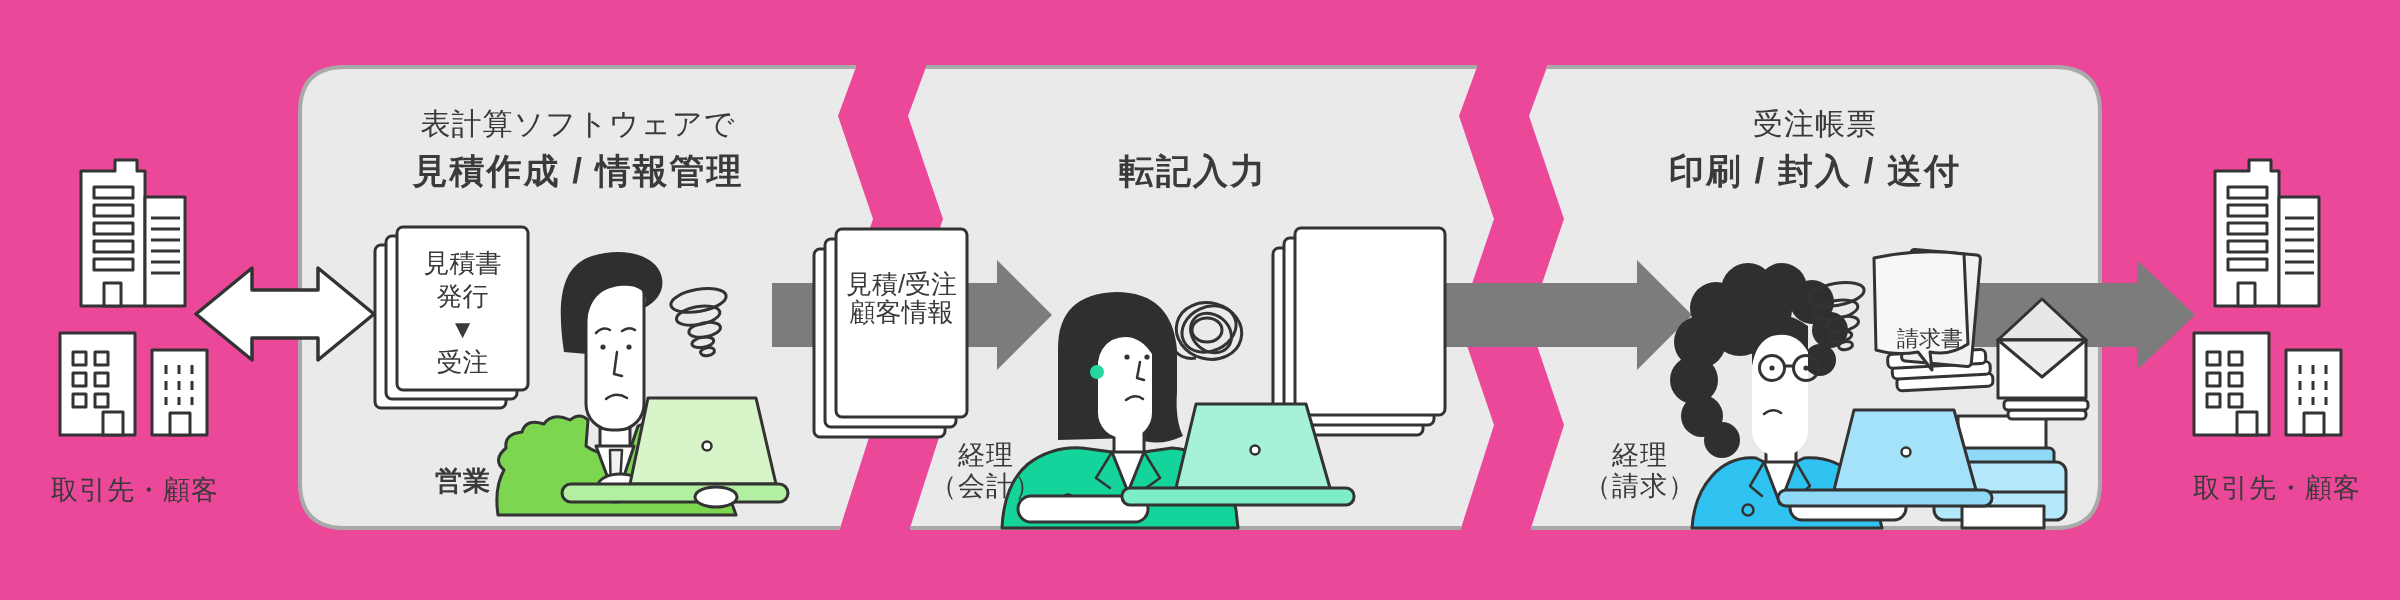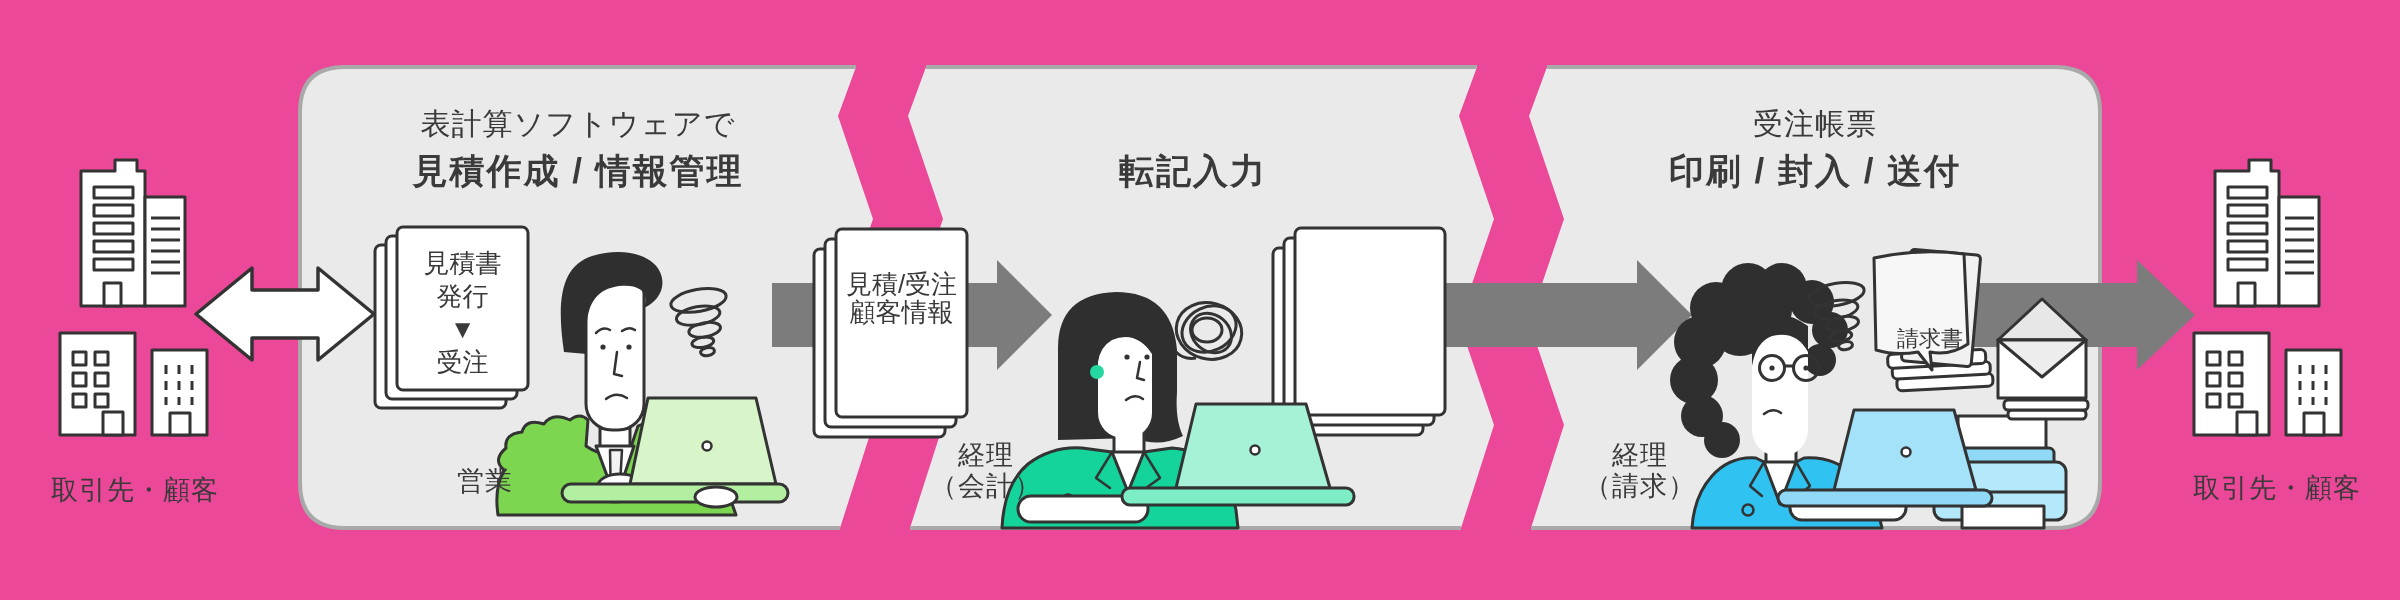--- a/index.html
+++ b/index.html
@@ -242,7 +242,7 @@
 顧客情報</div>
 <div class="txt sheet-label" style="left:1884px;top:288px;width:92px;margin-top:36px;">請求書</div>
 
-<div class="txt label" style="left:420px;top:463px;width:130px;">営業</div>
+<div class="txt label" style="left:398px;top:463px;width:130px;font-weight:bold;">営業</div>
 <div class="txt label" style="left:920px;top:440px;width:132px;line-height:31px;">経理
 （会計）</div>
 <div class="txt label" style="left:1574px;top:440px;width:132px;line-height:31px;">経理

